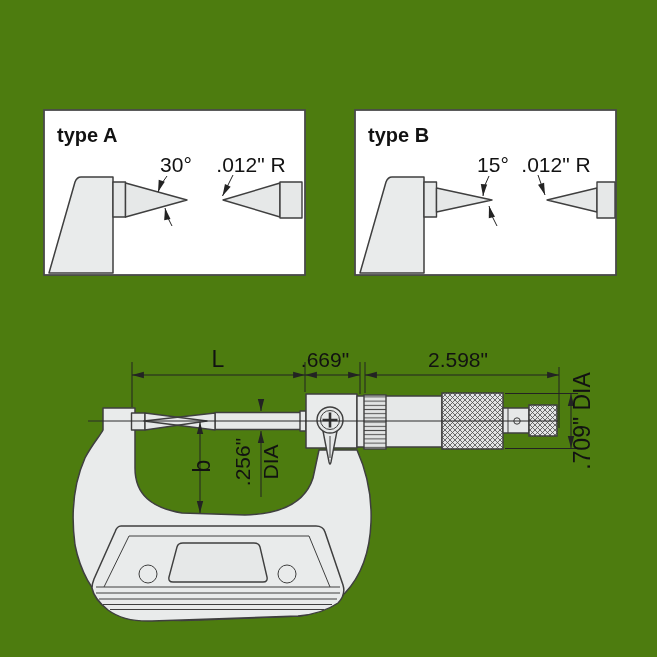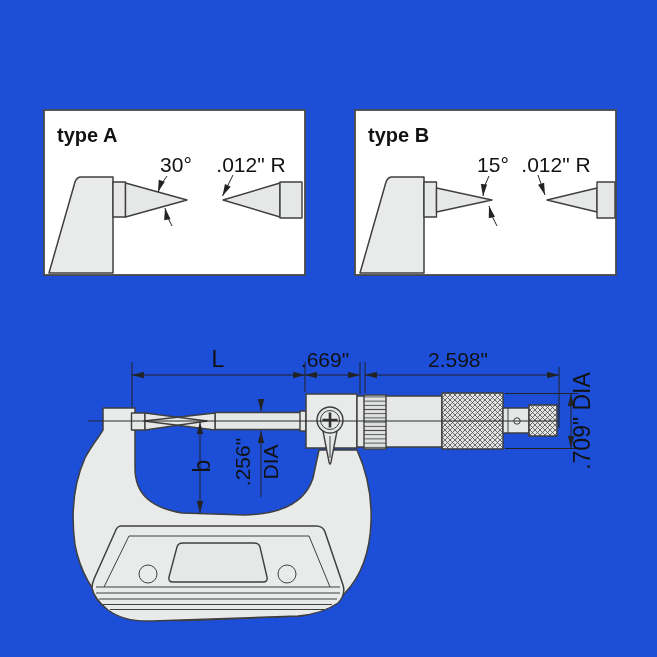--- a/index.html
+++ b/index.html
@@ -7,7 +7,7 @@
     --line:#3f3f3f; --dim_line:#232323; --text:#121212; --panel_border:#4a4a4a;
   }
   html,body{margin:0;padding:0;background:#ffffff;}
-  .stage{width:657px;height:657px;position:relative;background:#1d4ed8;overflow:hidden;}
+  .stage{width:657px;height:657px;position:relative;background:#4d7c0f;overflow:hidden;}
   svg{display:block;}
   .part{fill:var(--body_fill);stroke:var(--line);stroke-width:1.5;stroke-linejoin:round;}
   .part2{fill:var(--part_fill);stroke:var(--line);stroke-width:1.4;stroke-linejoin:round;}

